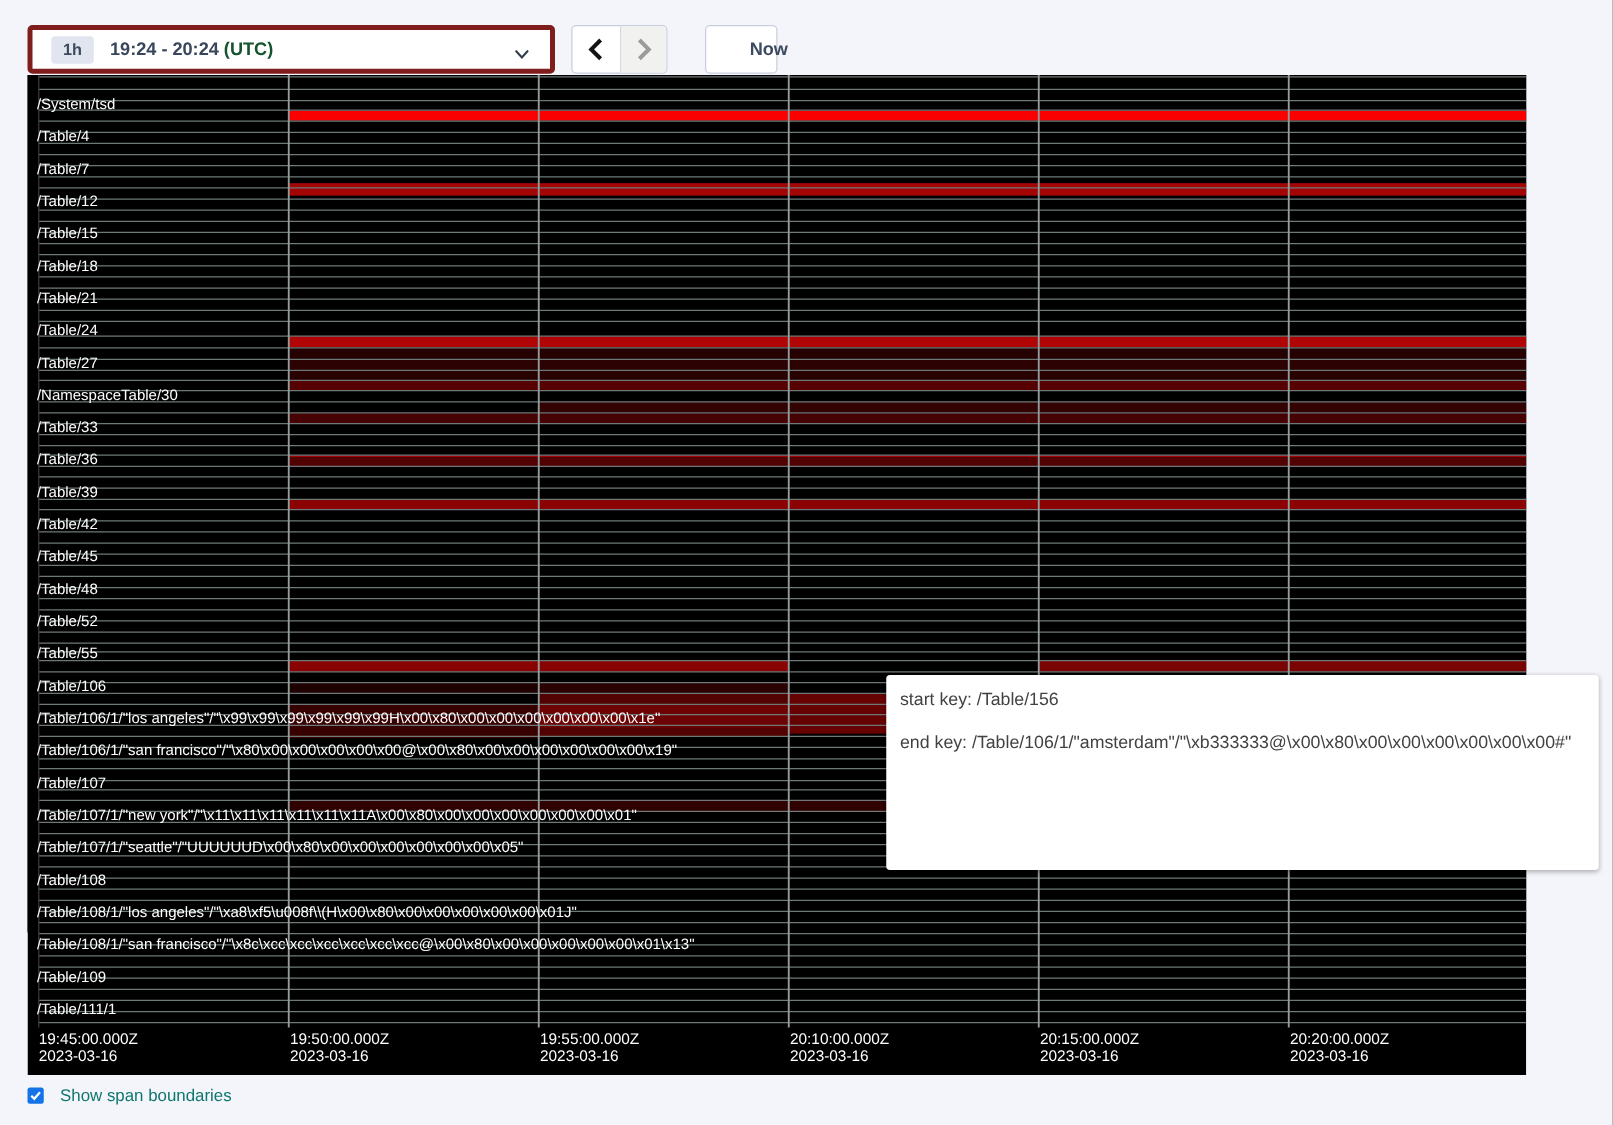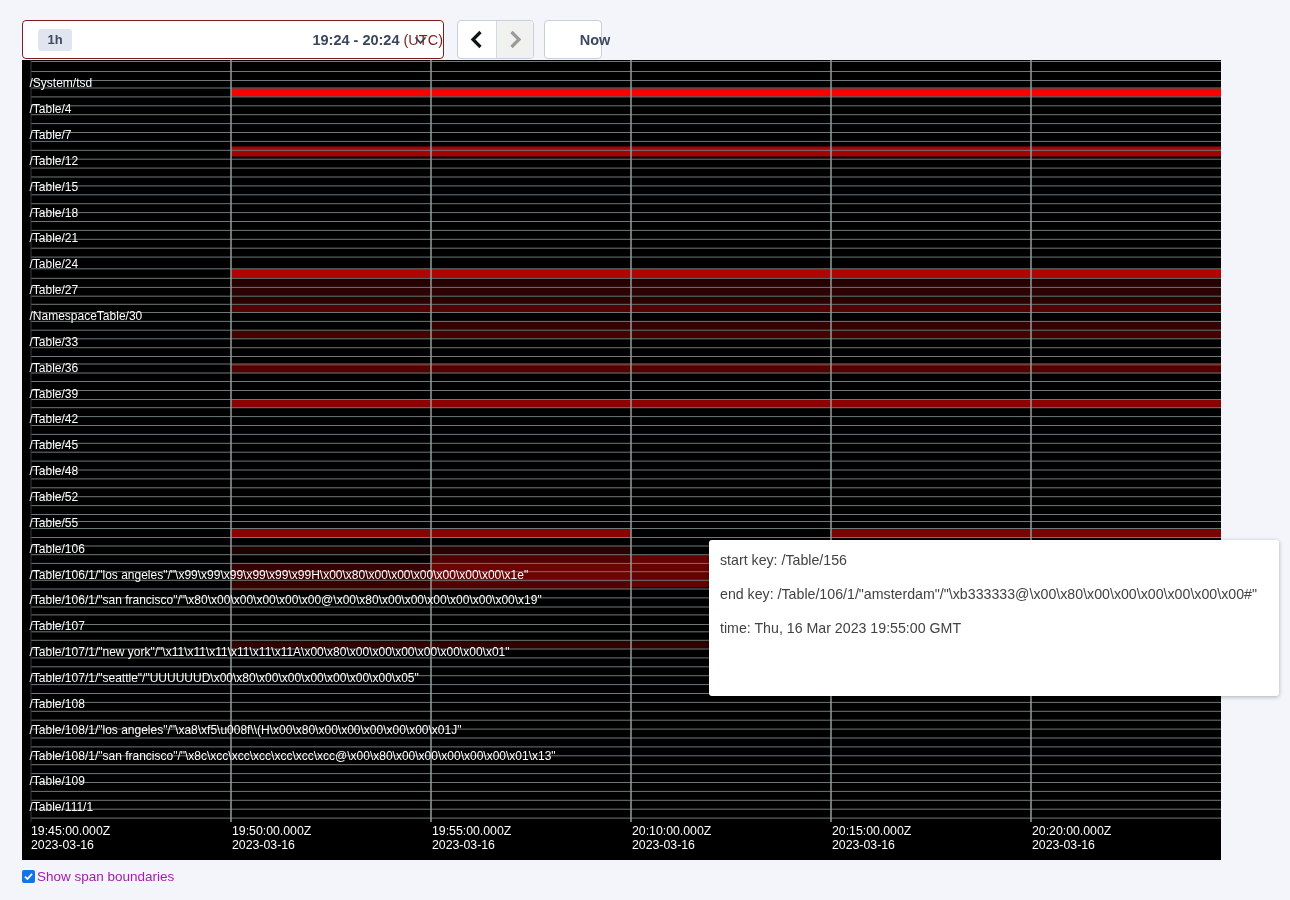--- a/index.html
+++ b/index.html
@@ -4,7 +4,7 @@
 * { margin:0; padding:0; box-sizing:border-box; }
 html,body { width:1290px; height:900px; background:#f4f5fa; font-family:"Liberation Sans",sans-serif; overflow:hidden; }
 .abs { position:absolute; }
-#dropdown { left:22px; top:20px; width:422px; height:39px; background:#fff; border:1px solid #7f1d1d; border-radius:4px; display:flex; align-items:center;justify-content:space-between; }
+#dropdown { left:22px; top:20px; width:422px; height:39px; background:#fff; border:4px solid #7f1d1d; border-radius:4px; display:flex; align-items:center; }
 #badge { margin-left:15px; width:34px; height:22px; background:#e1e5ef; border-radius:3px; display:flex; align-items:center; justify-content:center; font-weight:bold; font-size:13px; color:#3f4a5f; }
 #trange { margin-left:13px; font-size:14.5px; font-weight:bold; color:#39465c; }
 #trange span { font-weight:normal; color:#7f1d1d; }

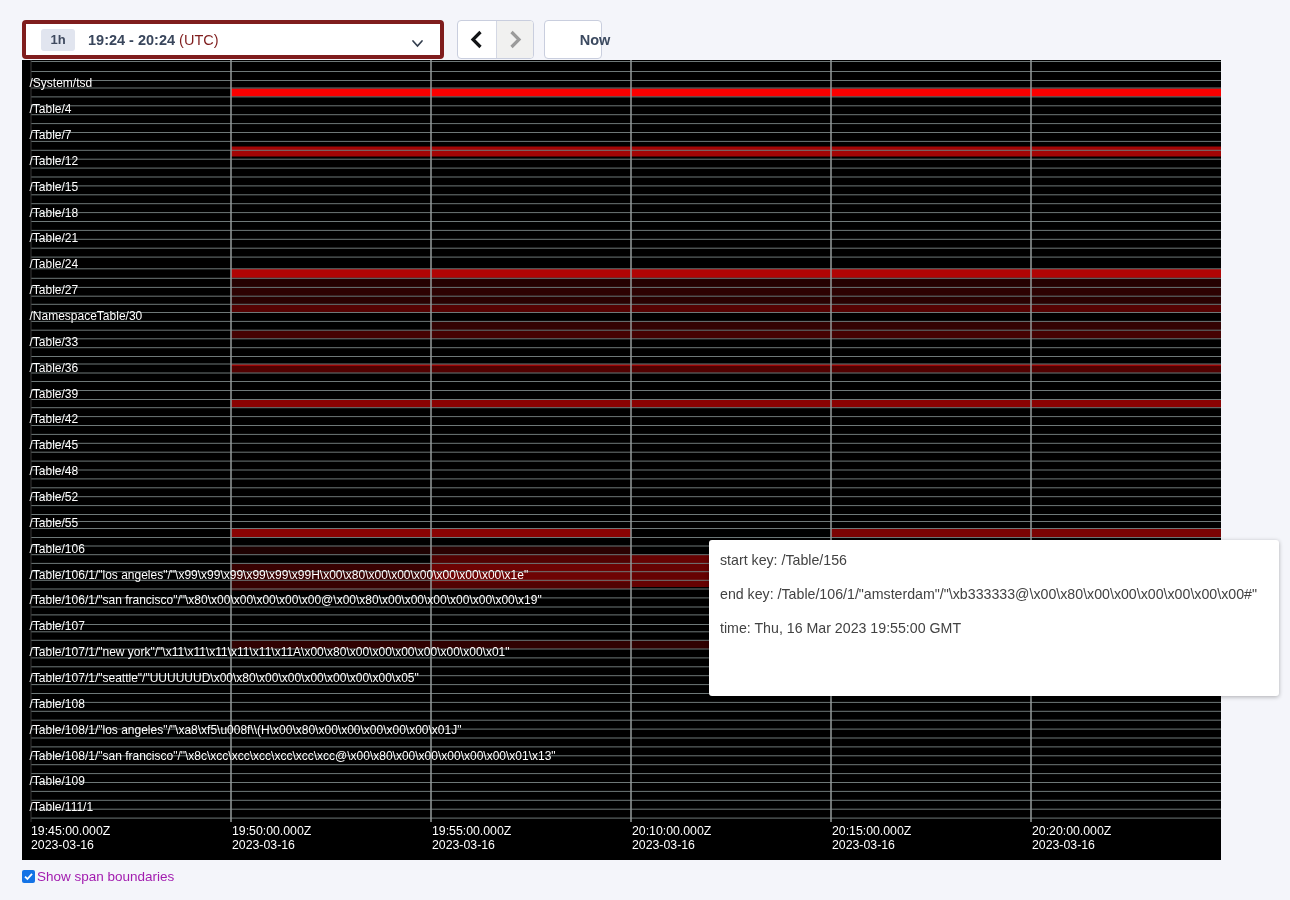--- a/index.html
+++ b/index.html
@@ -7,7 +7,7 @@
 #dropdown { left:22px; top:20px; width:422px; height:39px; background:#fff; border:4px solid #7f1d1d; border-radius:4px; display:flex; align-items:center; }
 #badge { margin-left:15px; width:34px; height:22px; background:#e1e5ef; border-radius:3px; display:flex; align-items:center; justify-content:center; font-weight:bold; font-size:13px; color:#3f4a5f; }
 #trange { margin-left:13px; font-size:14.5px; font-weight:bold; color:#39465c; }
-#trange span { font-weight:normal; color:#7f1d1d; }
+#trange span { font-weight:bold; color:#14532d; }
 #ddchev { position:absolute; right:16px; top:14px; }
 #navgrp { left:457px; top:20px; width:77px; height:39px; border:1px solid #c9cede; border-radius:4px; background:#fff; display:flex; }
 #navgrp .cell { width:50%; height:100%; display:flex; align-items:center; justify-content:center; }

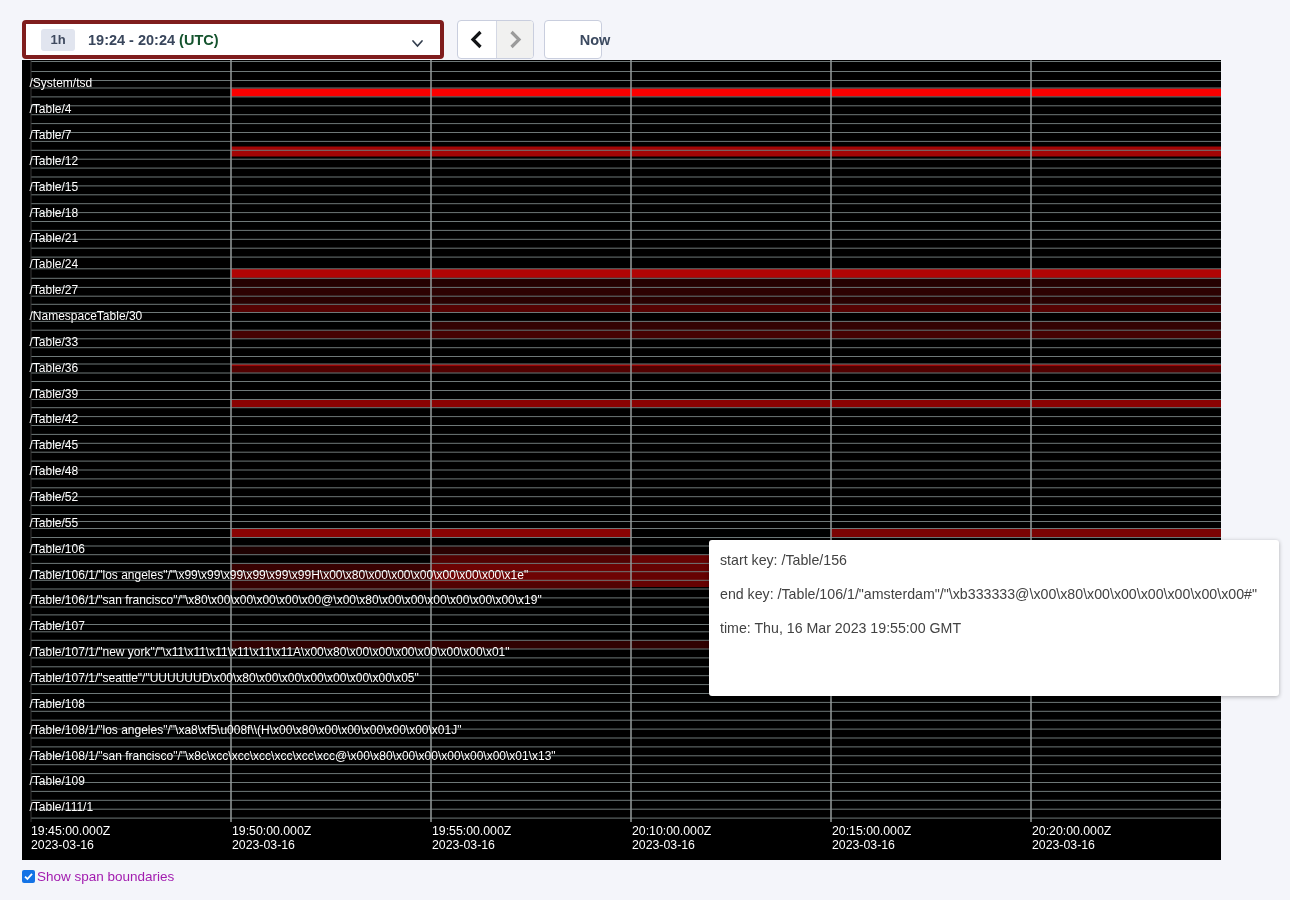--- a/index.html
+++ b/index.html
@@ -12,7 +12,7 @@
 #navgrp { left:457px; top:20px; width:77px; height:39px; border:1px solid #c9cede; border-radius:4px; background:#fff; display:flex; }
 #navgrp .cell { width:50%; height:100%; display:flex; align-items:center; justify-content:center; }
 #navgrp .right { background:#f1f1f0; border-left:1px solid #d4d8e4; border-radius:0 3px 3px 0; }
-#nowbtn { left:544px; top:20px; width:58px; height:39px; border:1px solid #c9cede; border-radius:4px; background:#fff; display:flex; align-items:center; justify-content:center; font-size:14.5px; font-weight:bold; color:#3c4a60;padding-left:44px; }
+#nowbtn { left:564px; top:20px; width:58px; height:39px; border:1px solid #c9cede; border-radius:4px; background:#fff; display:flex; align-items:center; justify-content:center; font-size:14.5px; font-weight:bold; color:#3c4a60;padding-left:44px; }
 #canvas { left:22px; top:60px; width:1199px; height:686px; background:#000; }
 #tooltip { left:709px; top:540px; width:570px; height:156px; background:#fff; border-radius:3px; box-shadow:0 1px 4px rgba(0,0,0,0.3); padding:3px 0 0 11px; font-size:14.2px; color:#424242; }
 #tooltip div { height:34px; display:flex; align-items:center; white-space:pre; }

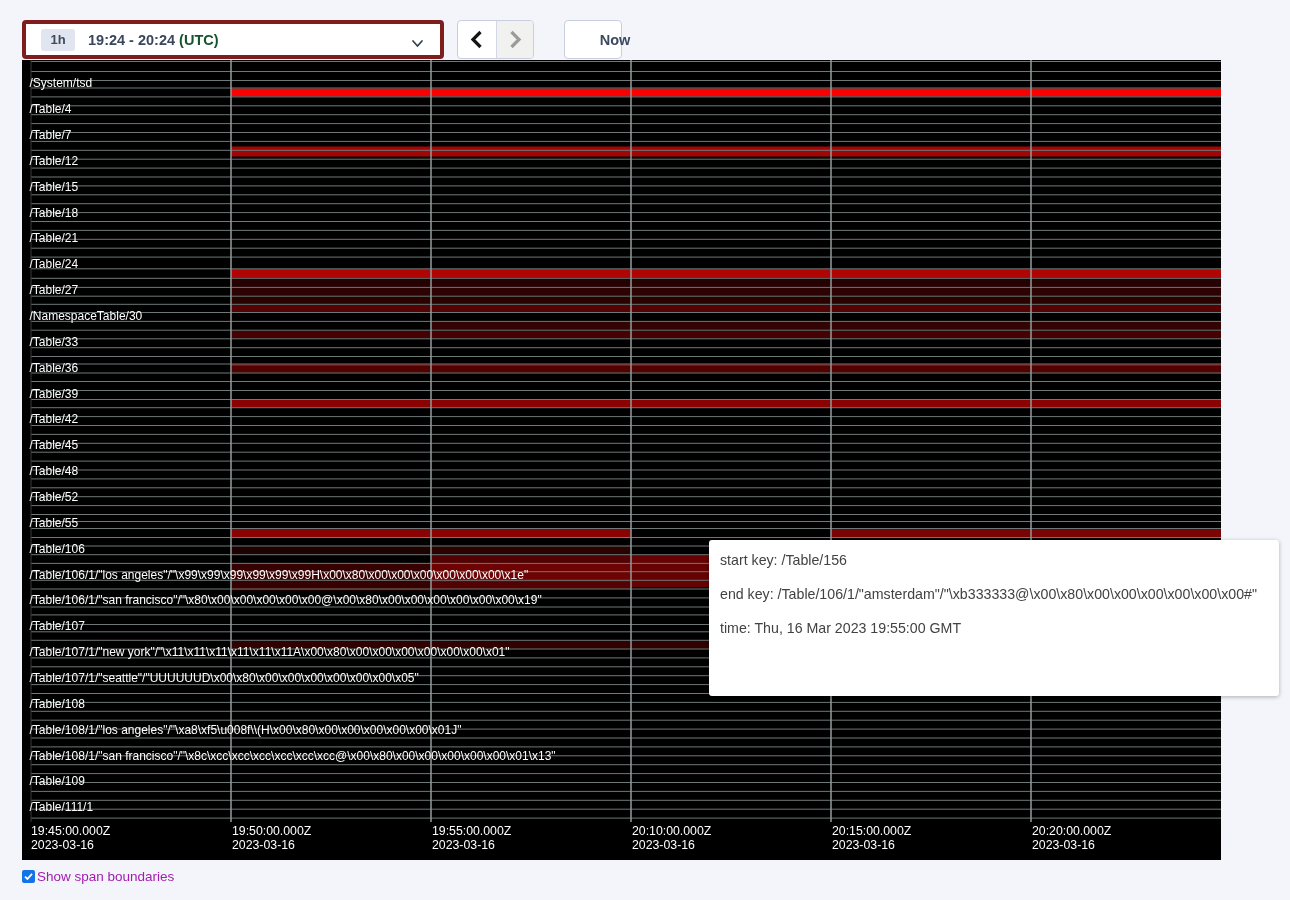--- a/index.html
+++ b/index.html
@@ -114,7 +114,6 @@
 <div id="tooltip" class="abs">
   <div>start key: /Table/156</div>
   <div>end key: /Table/106/1/"amsterdam"/"\xb333333@\x00\x80\x00\x00\x00\x00\x00\x00#"</div>
-  <div>time: Thu, 16 Mar 2023 19:55:00 GMT</div>
 </div>
 <div id="cbrow" class="abs">
   <div class="box">

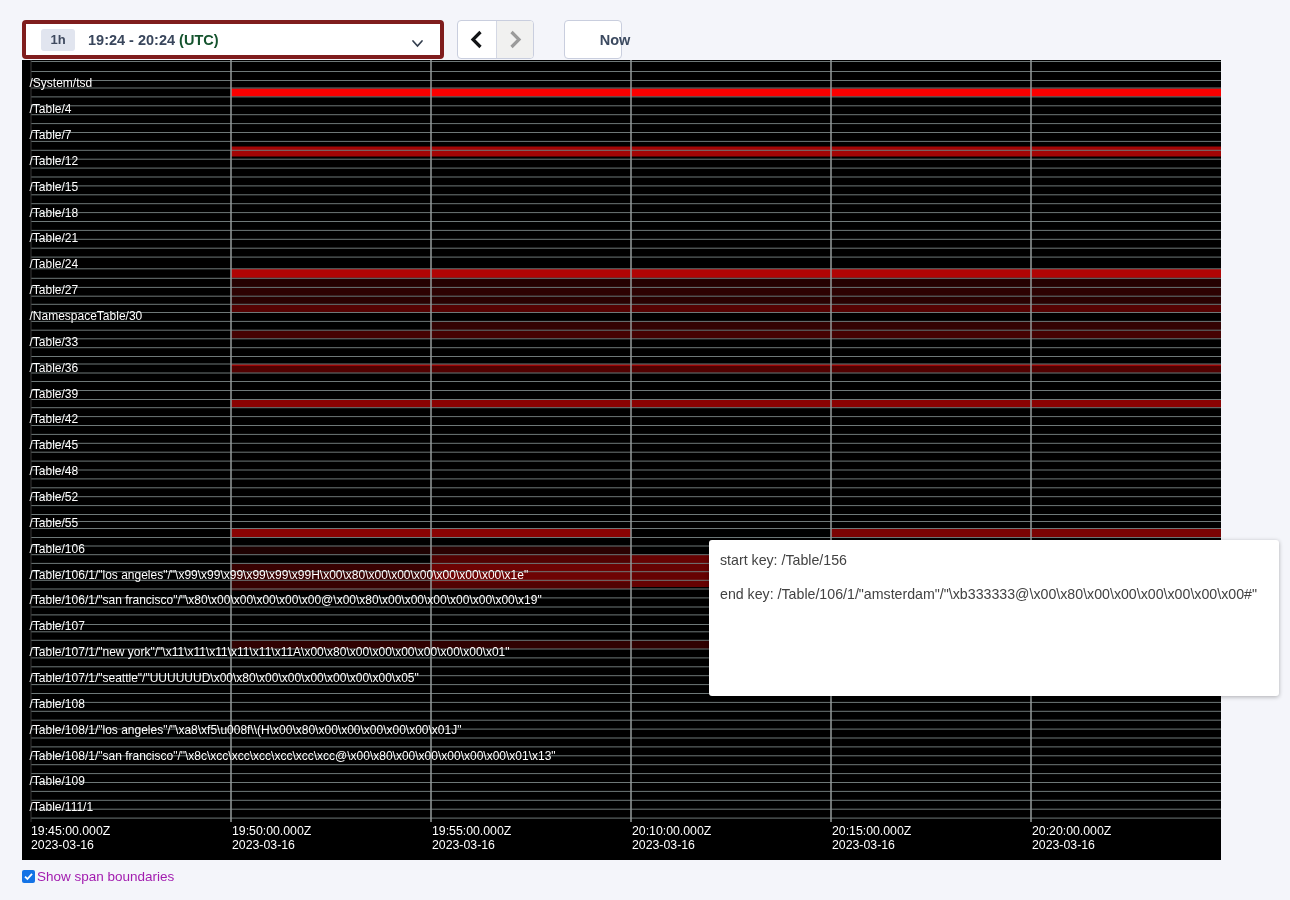--- a/index.html
+++ b/index.html
@@ -18,7 +18,7 @@
 #tooltip div { height:34px; display:flex; align-items:center; white-space:pre; }
 #cbrow { left:22px; top:869px; display:flex; align-items:center; }
 #cbrow .box { width:13px; height:13px; background:#1473e6; border-radius:2px; display:flex; align-items:center; justify-content:center; }
-#cbrow .lbl { margin-left:2px; font-size:13.5px; color:#a21caf; }
+#cbrow .lbl { margin-left:13px; font-size:13.5px; color:#0f766e; }
 </style></head>
 <body>
 <div id="dropdown" class="abs">

